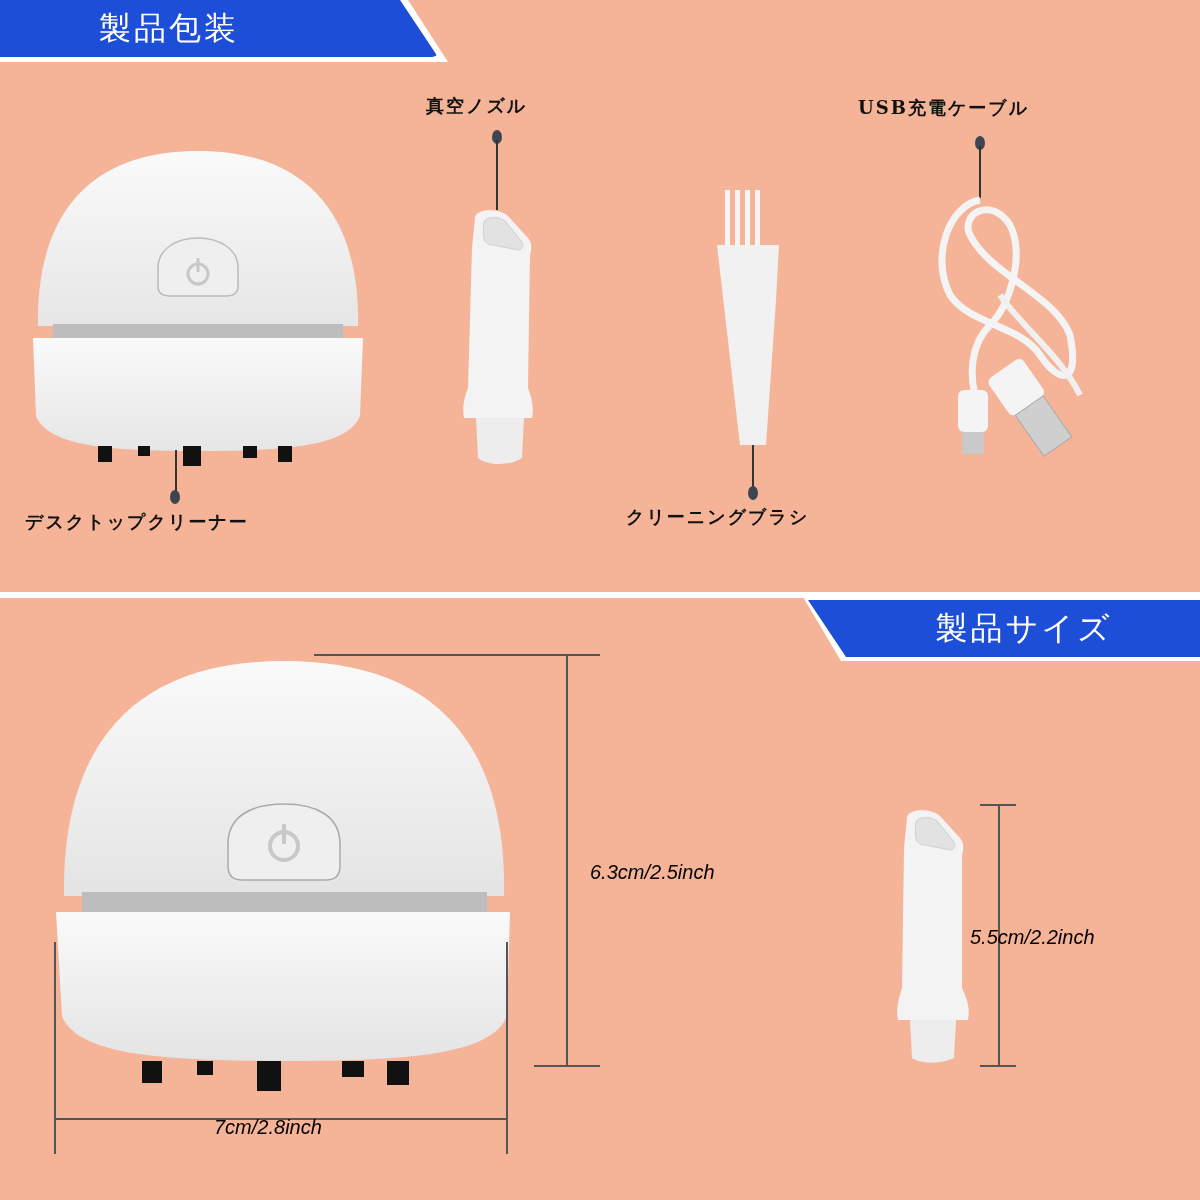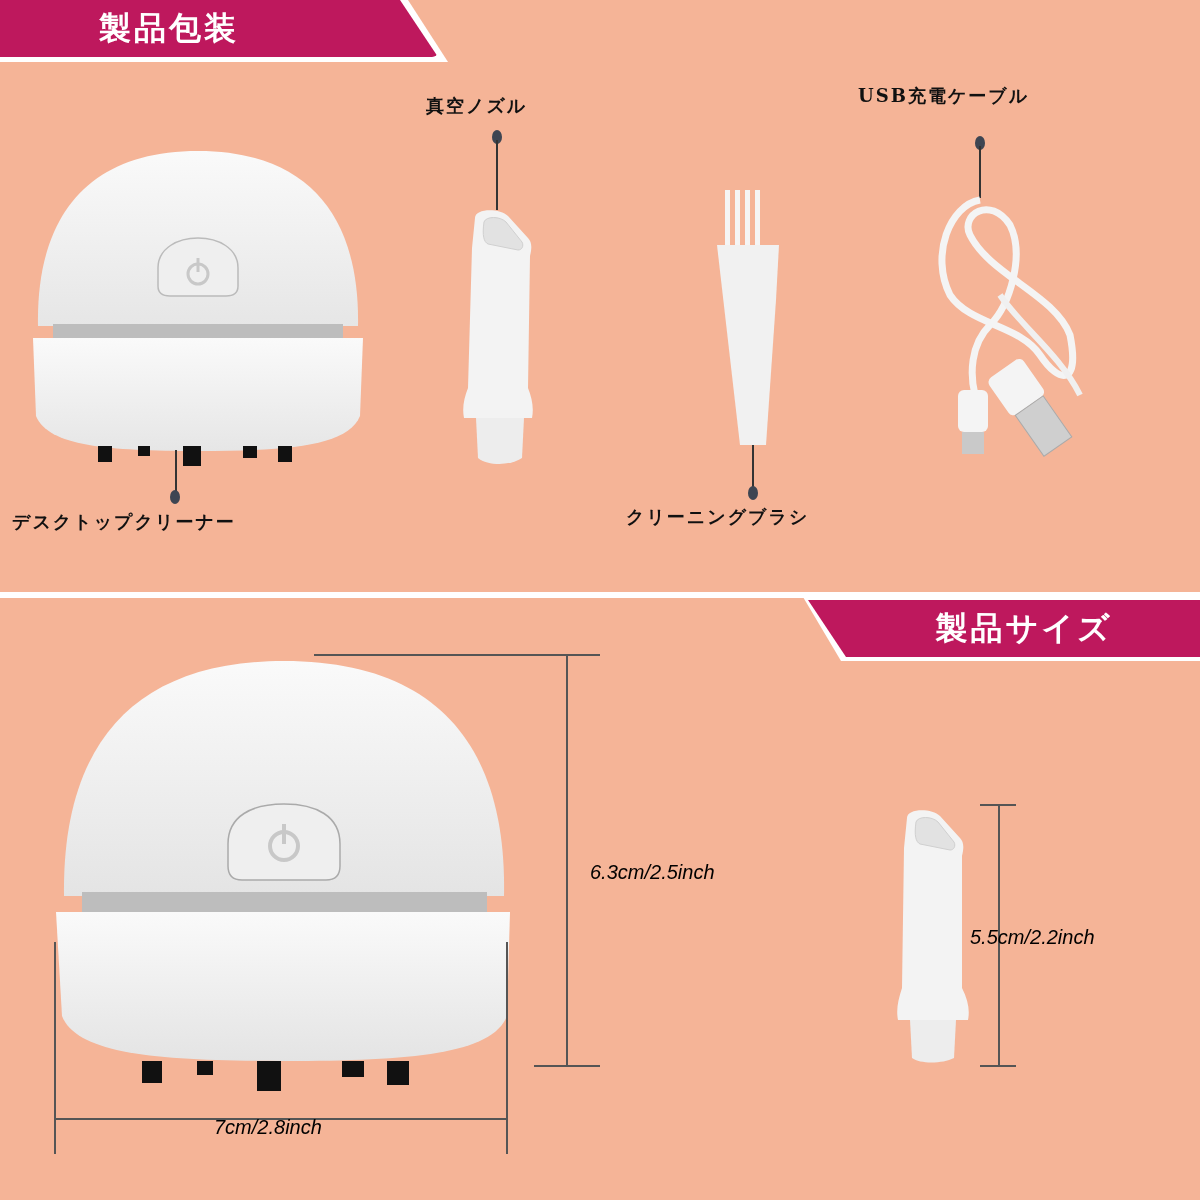--- a/index.html
+++ b/index.html
@@ -4,7 +4,7 @@
 <style>
   html,body{margin:0;padding:0;}
   body{width:1200px;height:1200px;position:relative;overflow:hidden;background:#f5b497;font-family:"DejaVu Serif","Liberation Serif",serif;}
-  .banner{position:absolute;background:#be185d;color:#fff;font-weight:bold;display:flex;align-items:center;justify-content:center;text-align:right;}
+  .banner{position:absolute;background:#1d4ed8;color:#fff;font-weight:normal;display:flex;align-items:center;justify-content:center;text-align:right;}
   .banner-top{left:0;top:0;width:438px;height:57px;clip-path:polygon(0 0,400px 0,438px 57px,0 57px);border-radius:0 0 6px 0;}
   .banner-top-border{position:absolute;left:0;top:0;width:448px;height:62px;background:#fff;clip-path:polygon(0 0,408px 0,448px 62px,0 62px);}
   .banner-bottom-border{position:absolute;left:803px;top:597px;width:397px;height:64px;background:#fff;clip-path:polygon(0 0,397px 0,397px 64px,38px 64px);}

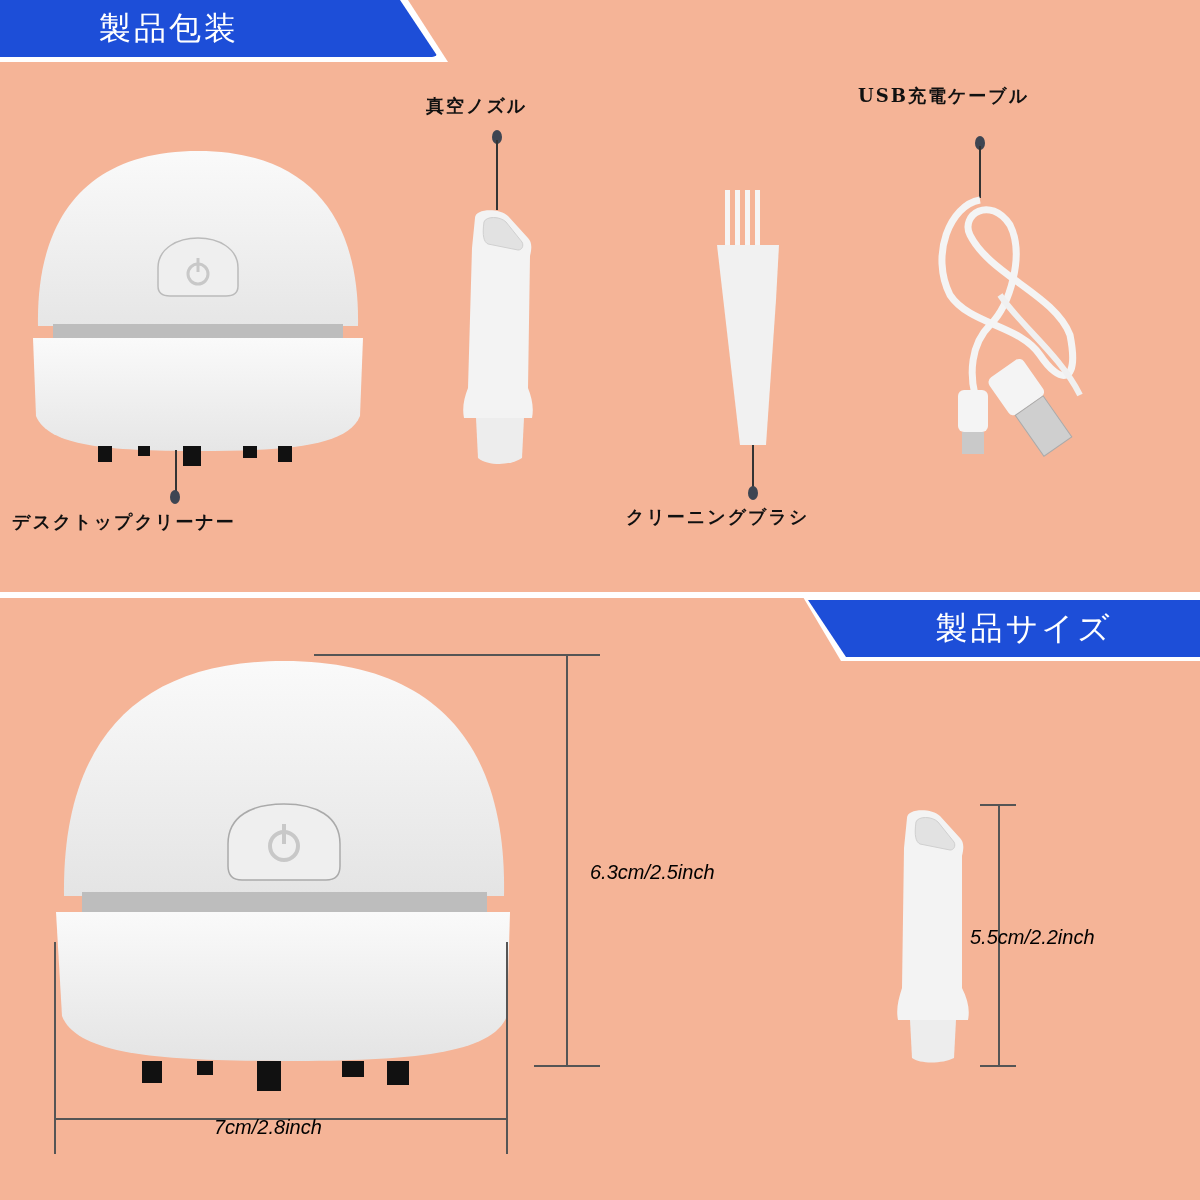--- a/index.html
+++ b/index.html
@@ -71,7 +71,7 @@
 <div class="pin-dot" style="left:748px;top:486px"></div>
 <div class="label" style="left:626px;top:505px">クリーニングブラシ</div>
 
-<div class="label" style="left:858px;top:84px">USB充電ケーブル</div>
+<div class="label" style="left:858px;top:96px">USB充電ケーブル</div>
 <div class="pin-dot" style="left:975px;top:136px"></div>
 <div class="pin-line" style="left:979px;top:146px;height:52px"></div>
 <svg style="left:930px;top:195px" width="160" height="270" viewBox="0 0 160 270">

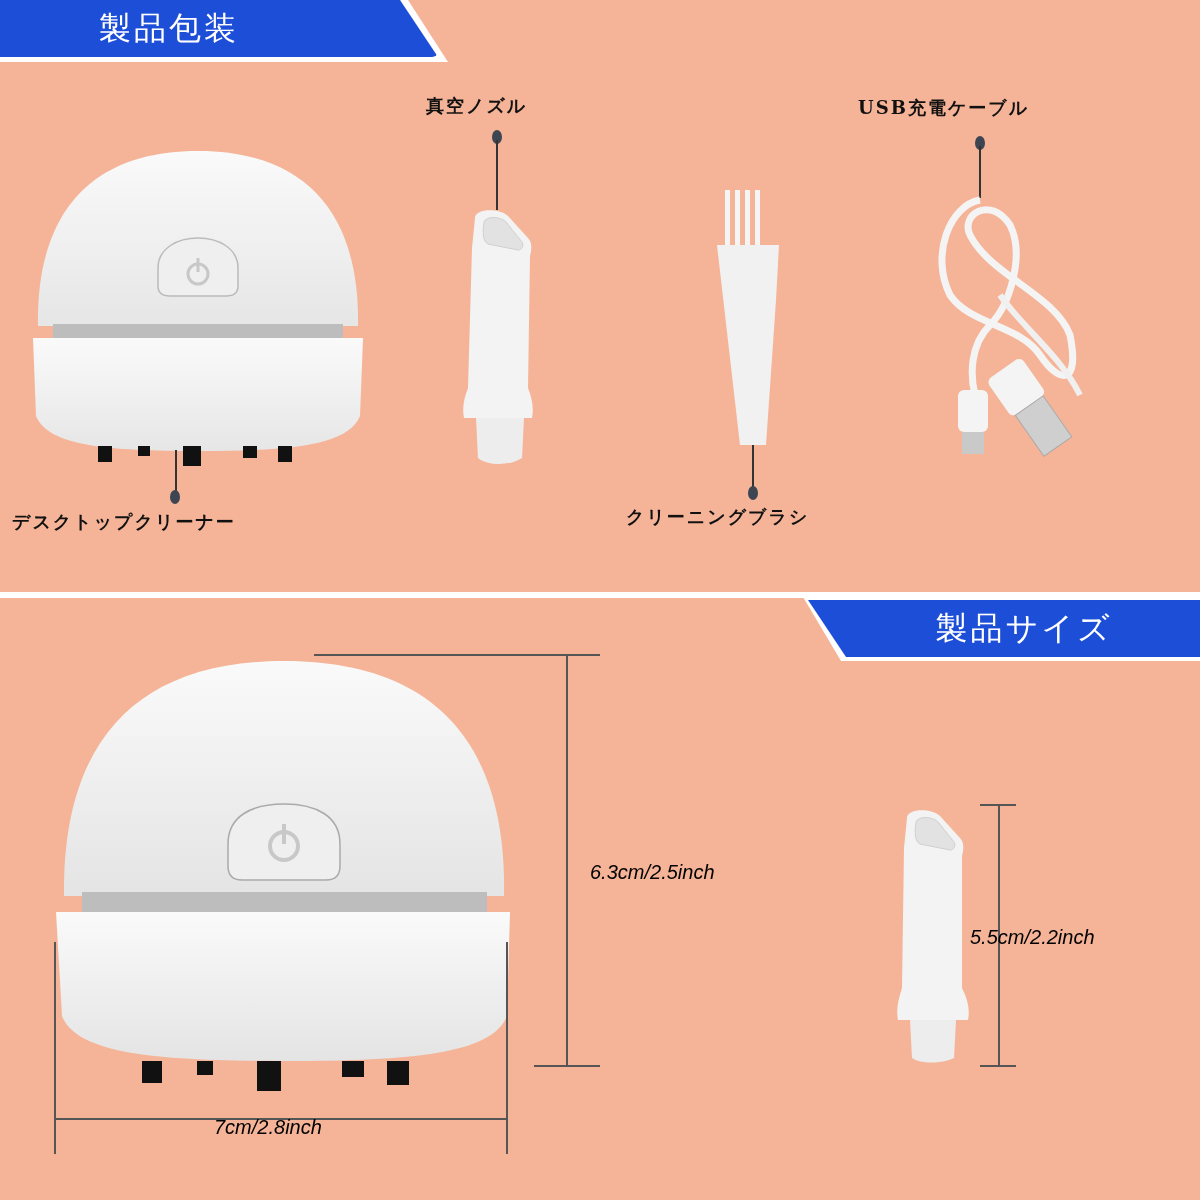--- a/index.html
+++ b/index.html
@@ -49,7 +49,7 @@
 </svg>
 <div class="pin-line" style="left:175px;top:450px;height:44px"></div>
 <div class="pin-dot" style="left:170px;top:490px"></div>
-<div class="label" style="left:12px;top:510px">デスクトップクリーナー</div>
+<div class="label" style="left:25px;top:510px">デスクトップクリーナー</div>
 
 <div class="label" style="left:426px;top:94px">真空ノズル</div>
 <div class="pin-dot" style="left:492px;top:130px"></div>

